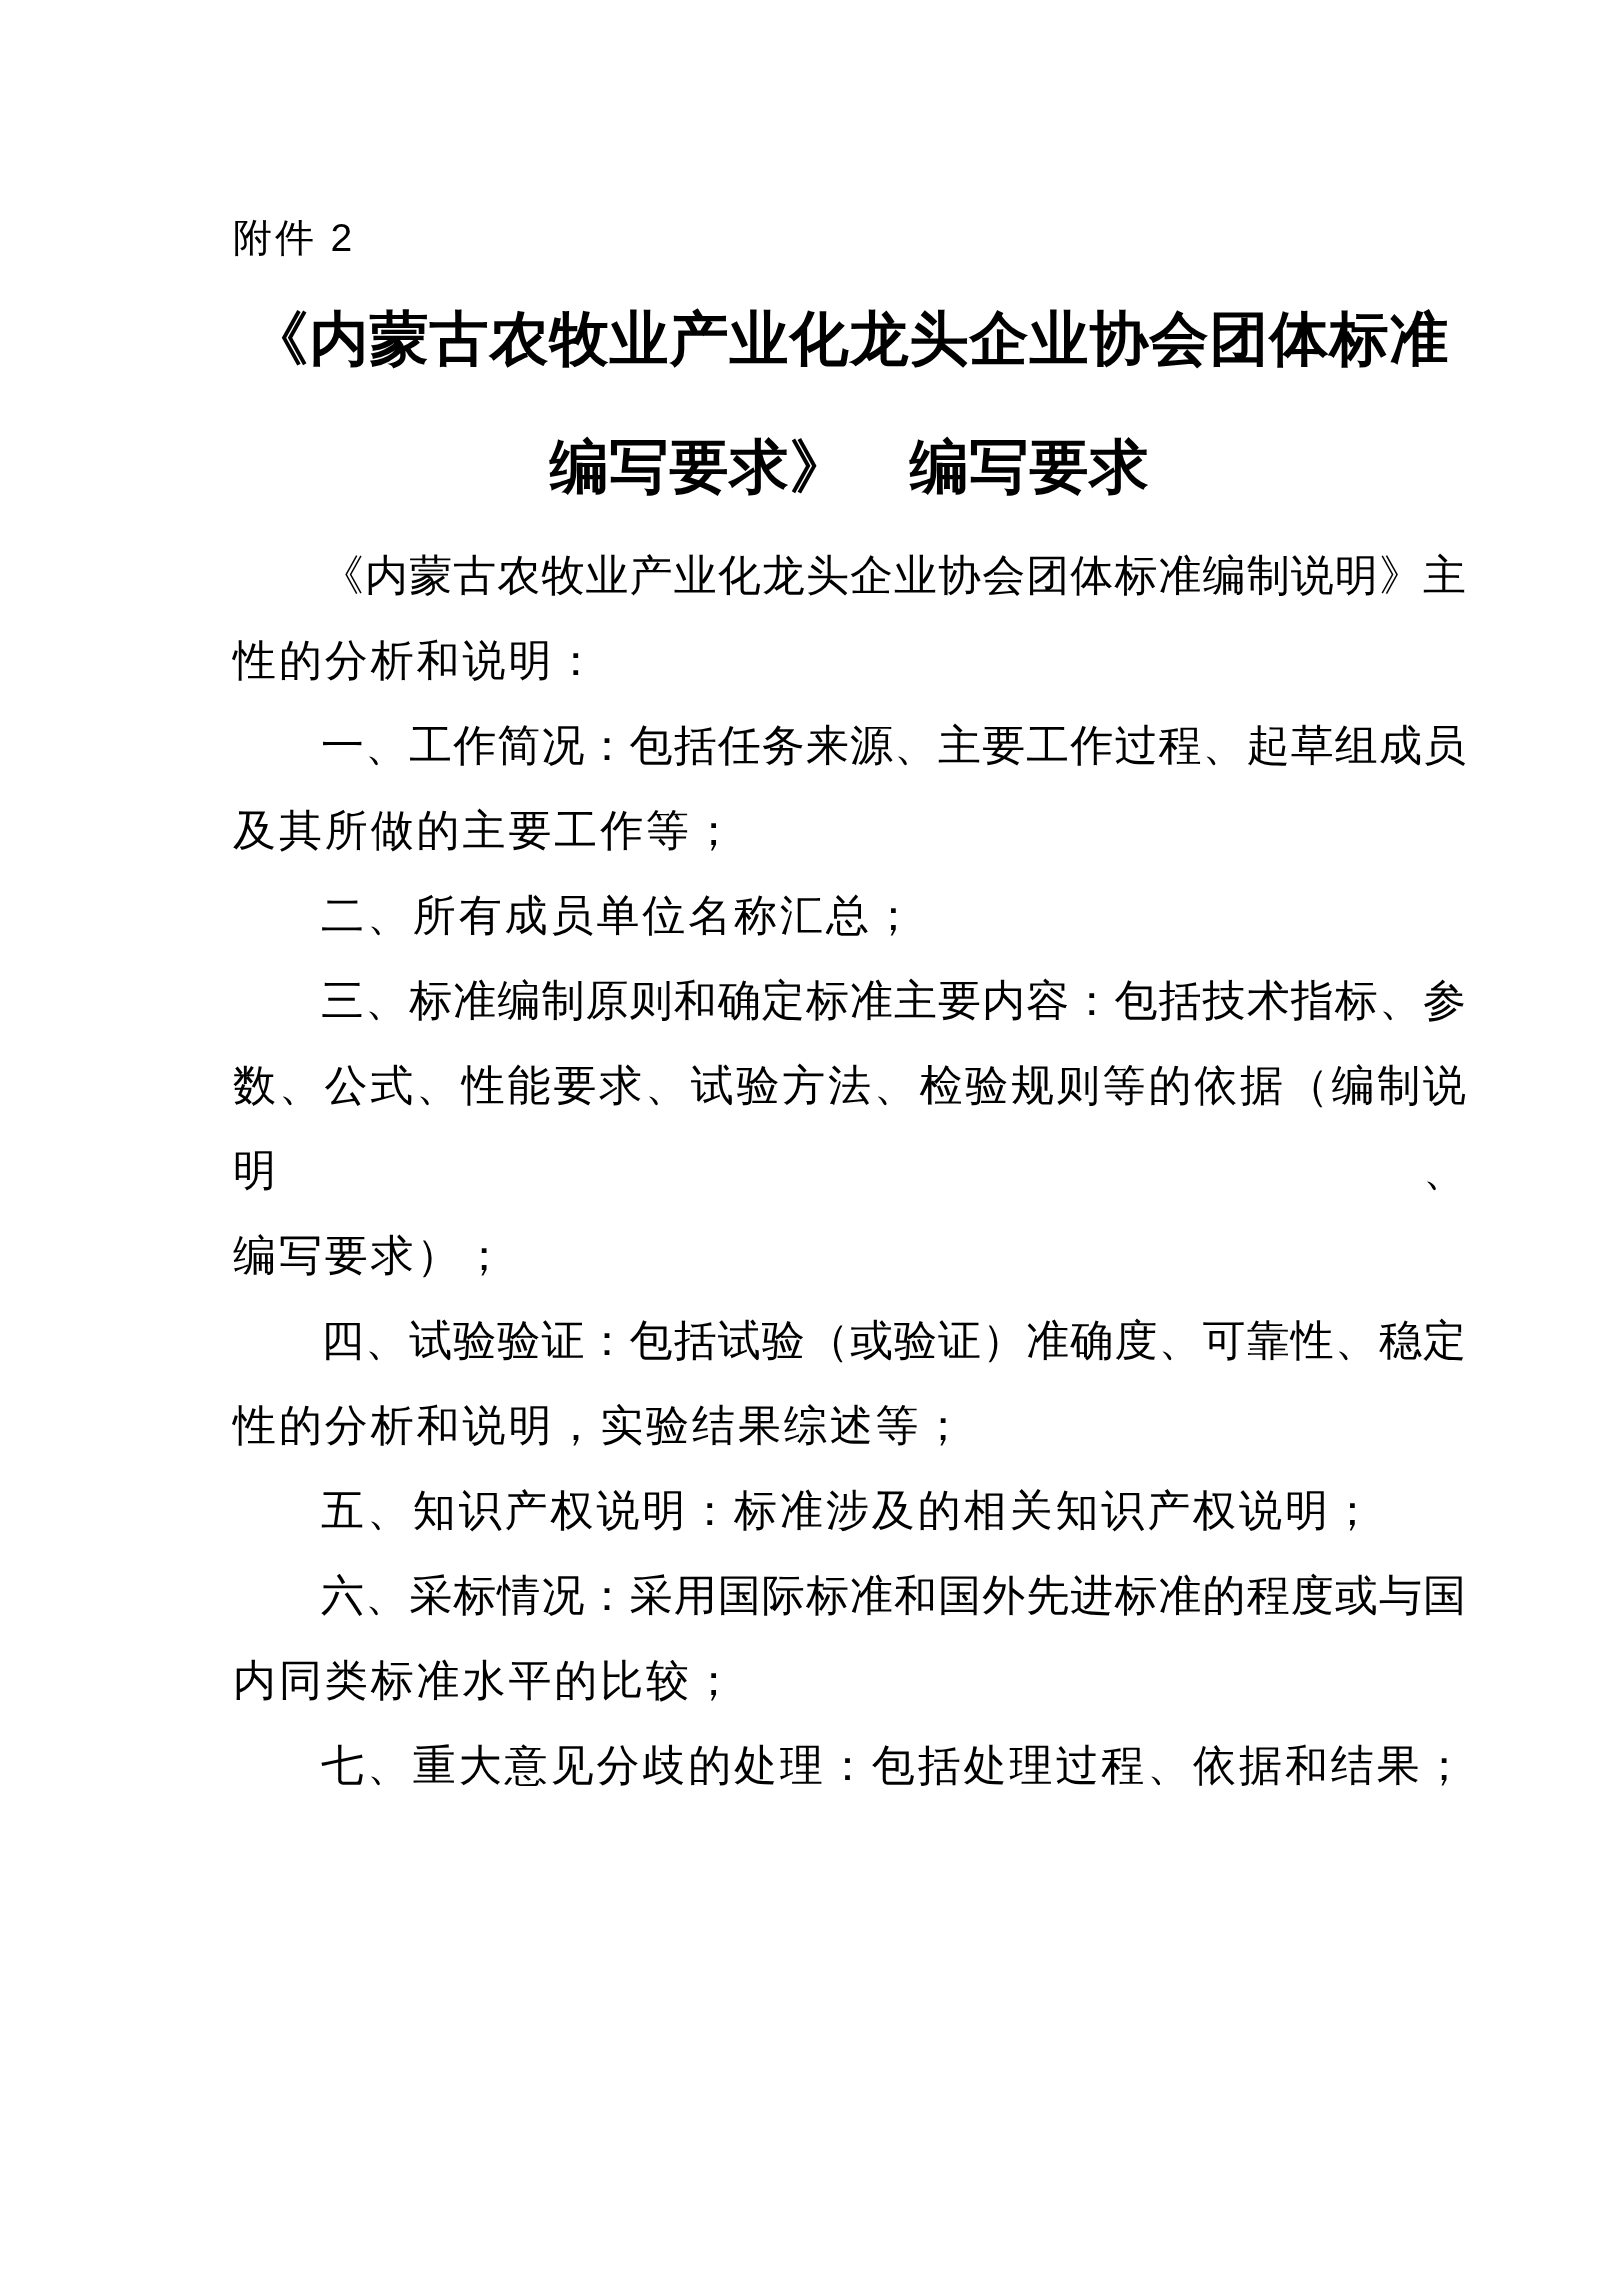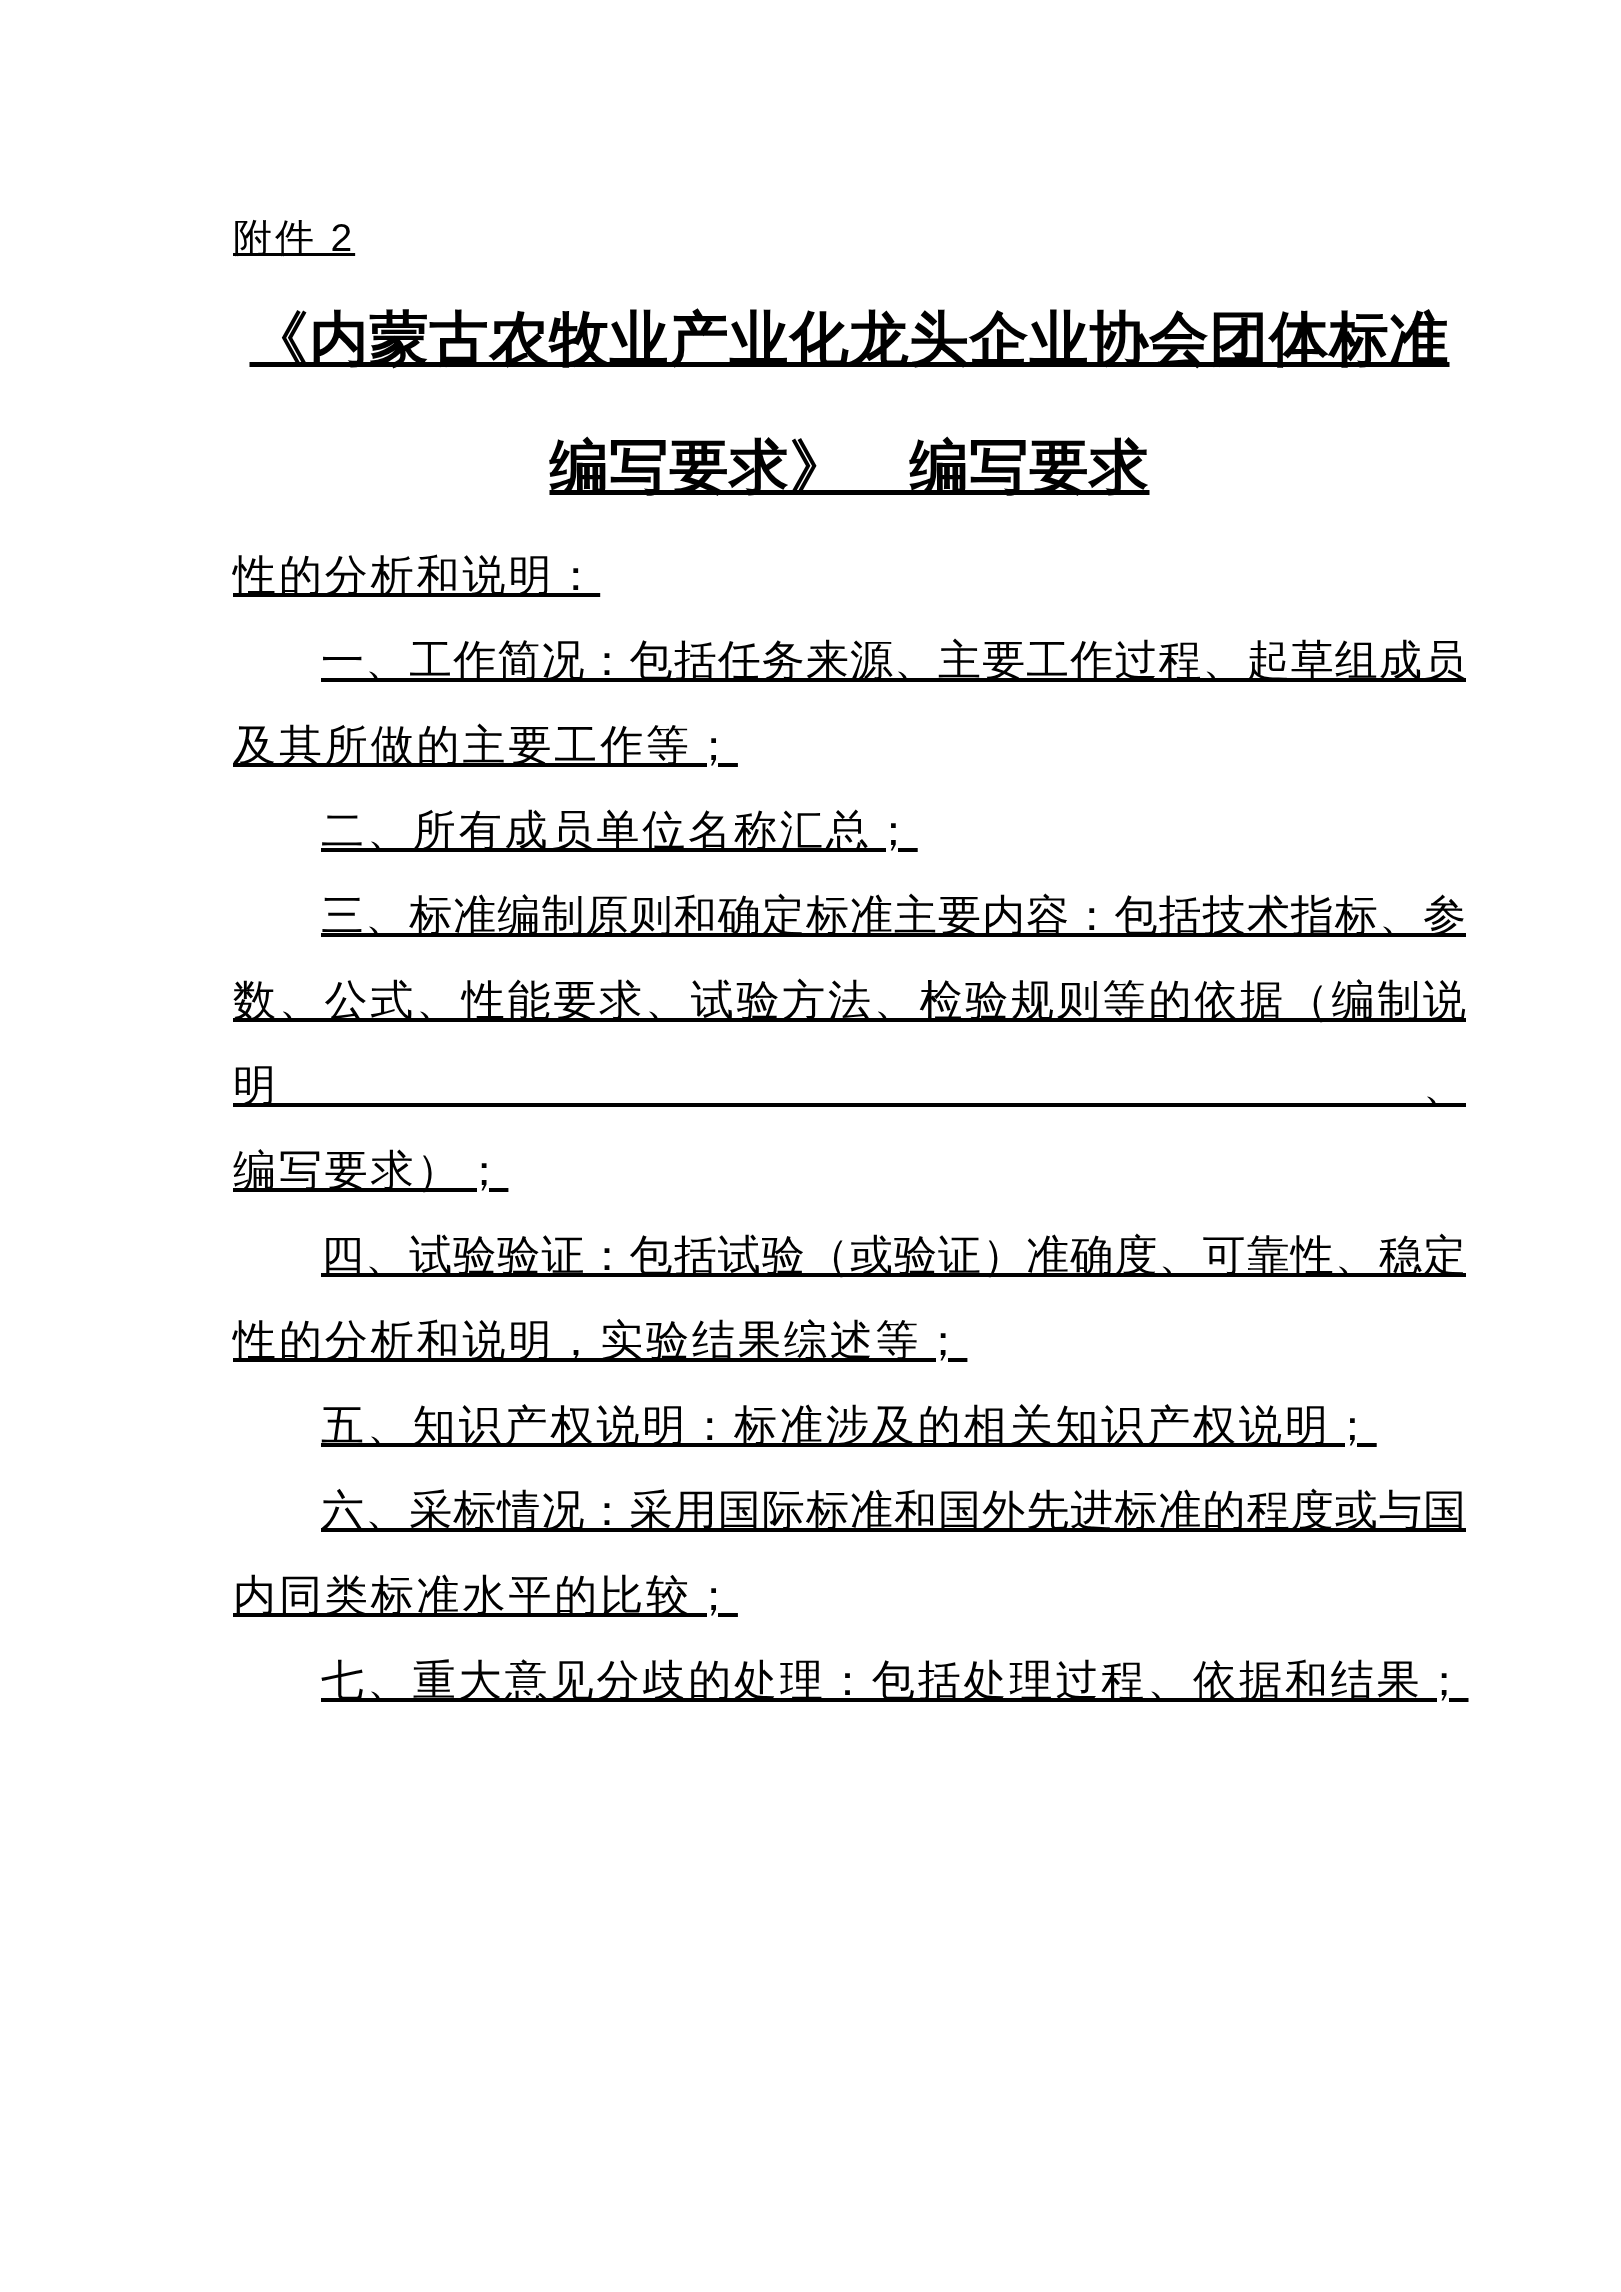--- a/index.html
+++ b/index.html
@@ -15,7 +15,6 @@
   }
   .content {
     padding: 214px 155px 0 233px;
-    text-decoration: underline;
   }
   .attachment {
     font-family: "Liberation Sans", sans-serif;

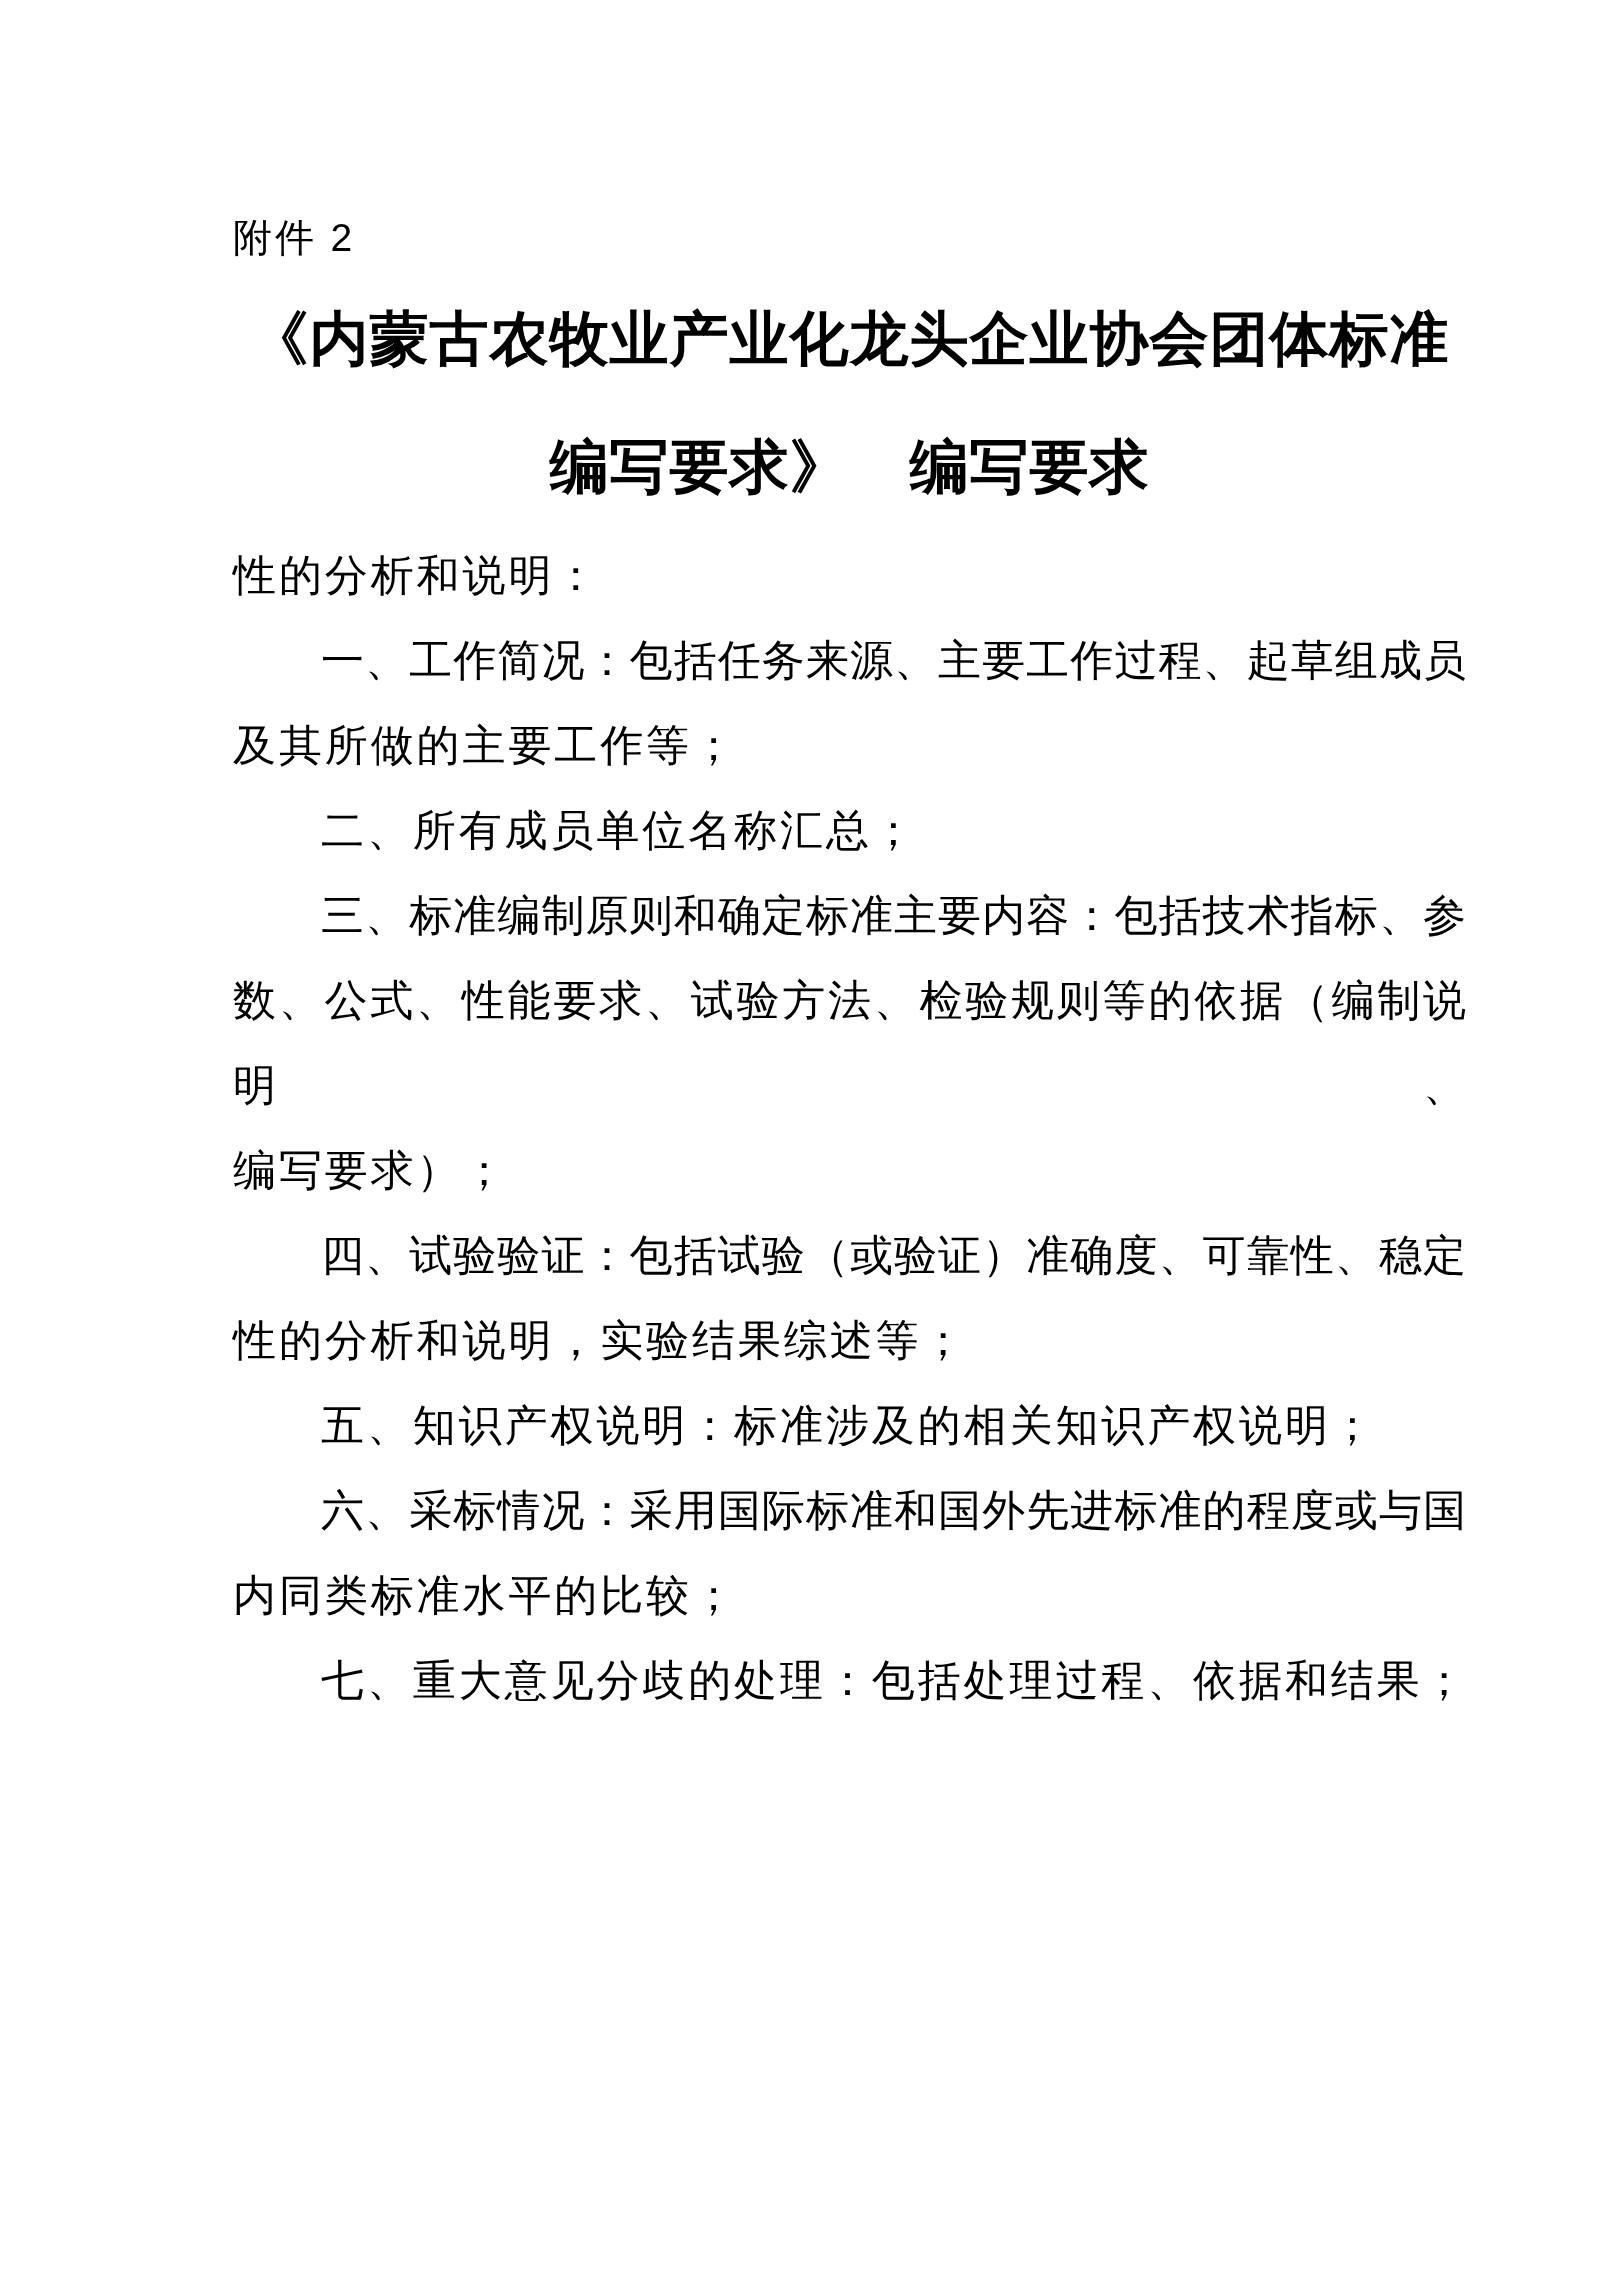--- a/index.html
+++ b/index.html
@@ -66,6 +66,7 @@
     </div>
 
     <div class="body-text">
+      <div class="line indent justify">《内蒙古农牧业产业化龙头企业协会团体标准编制说明》主</div>
       <div class="line">性的分析和说明：</div>
       <div class="line indent justify">一、工作简况：包括任务来源、主要工作过程、起草组成员</div>
       <div class="line">及其所做的主要工作等；</div>

